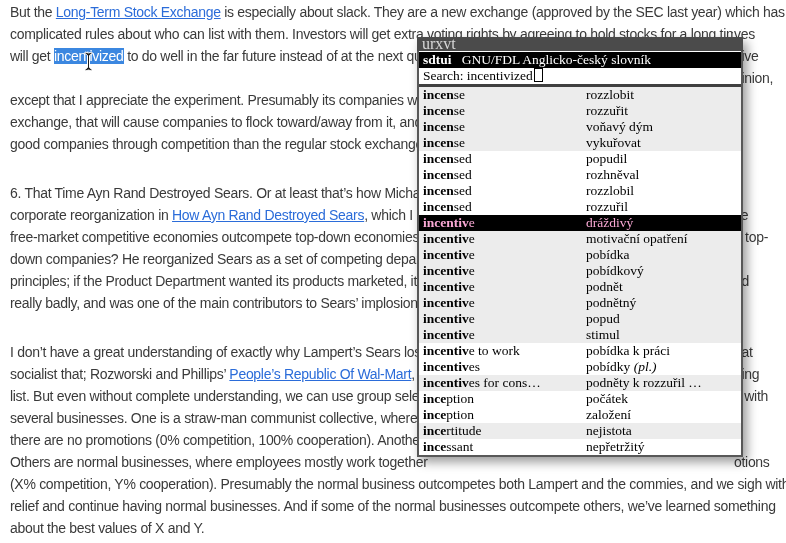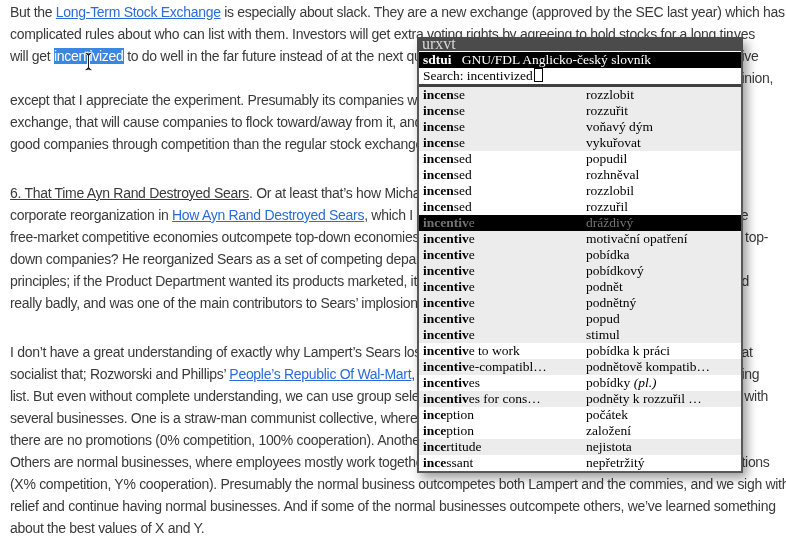--- a/index.html
+++ b/index.html
@@ -14,7 +14,7 @@
         white-space:nowrap;vertical-align:top;}
   .rt{position:absolute;left:734px;top:0;}
   .lnk{color:var(--link,#2b6cd9);text-decoration:underline;cursor:pointer;}
-  .hd{text-decoration:underline;text-align:center;}
+  .hd{text-align:center;}
   .sel{background:var(--selection,#3b87e0);color:#fff;}
 
   

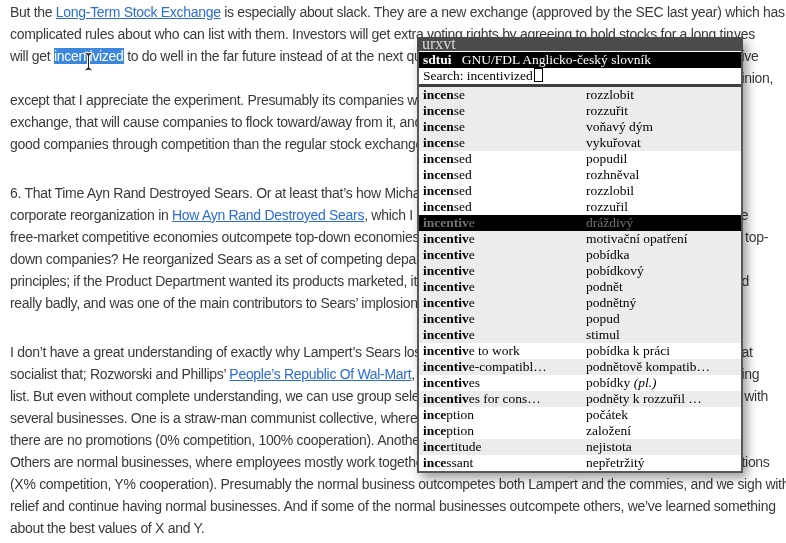--- a/index.html
+++ b/index.html
@@ -32,7 +32,7 @@
   .tsearch{height:16px;border-bottom:3px solid #404040;}
   .w{display:inline-block;width:163px;overflow:hidden;vertical-align:top;white-space:pre;}
   .stripe{background:#ececec;}
-  .selrow{background:#000;color:#737373;}
+  .selrow{background:#000;color:#f9a8d4;}
   .cursorblock{display:inline-block;width:7px;height:12px;border:1px solid #000;
                vertical-align:-2px;margin-left:1px;background:#fff;}
   b{font-weight:bold;} i{font-style:italic;}

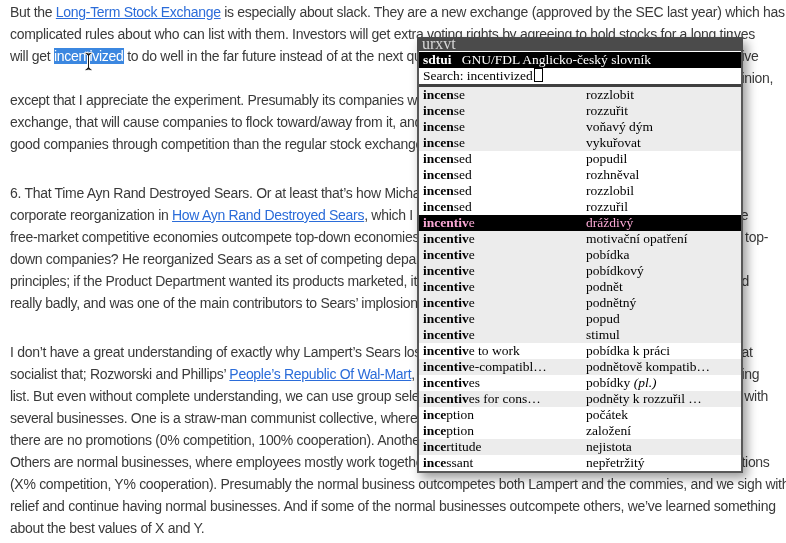--- a/index.html
+++ b/index.html
@@ -102,7 +102,6 @@
           <div class="trow stripe"><span class="w"><b>incentiv</b>e</span><span>popud</span></div>
           <div class="trow stripe"><span class="w"><b>incentiv</b>e</span><span>stimul</span></div>
           <div class="trow"><span class="w"><b>incentiv</b>e to work</span><span>pobídka k práci</span></div>
-          <div class="trow stripe"><span class="w"><b>incentiv</b>e-compatibl…</span><span>podnětově kompatib…</span></div>
           <div class="trow"><span class="w"><b>incentiv</b>es</span><span>pobídky <i>(pl.)</i></span></div>
           <div class="trow stripe"><span class="w"><b>incentiv</b>es for cons…</span><span>podněty k rozzuřil …</span></div>
           <div class="trow"><span class="w"><b>ince</b>ption</span><span>počátek</span></div>

